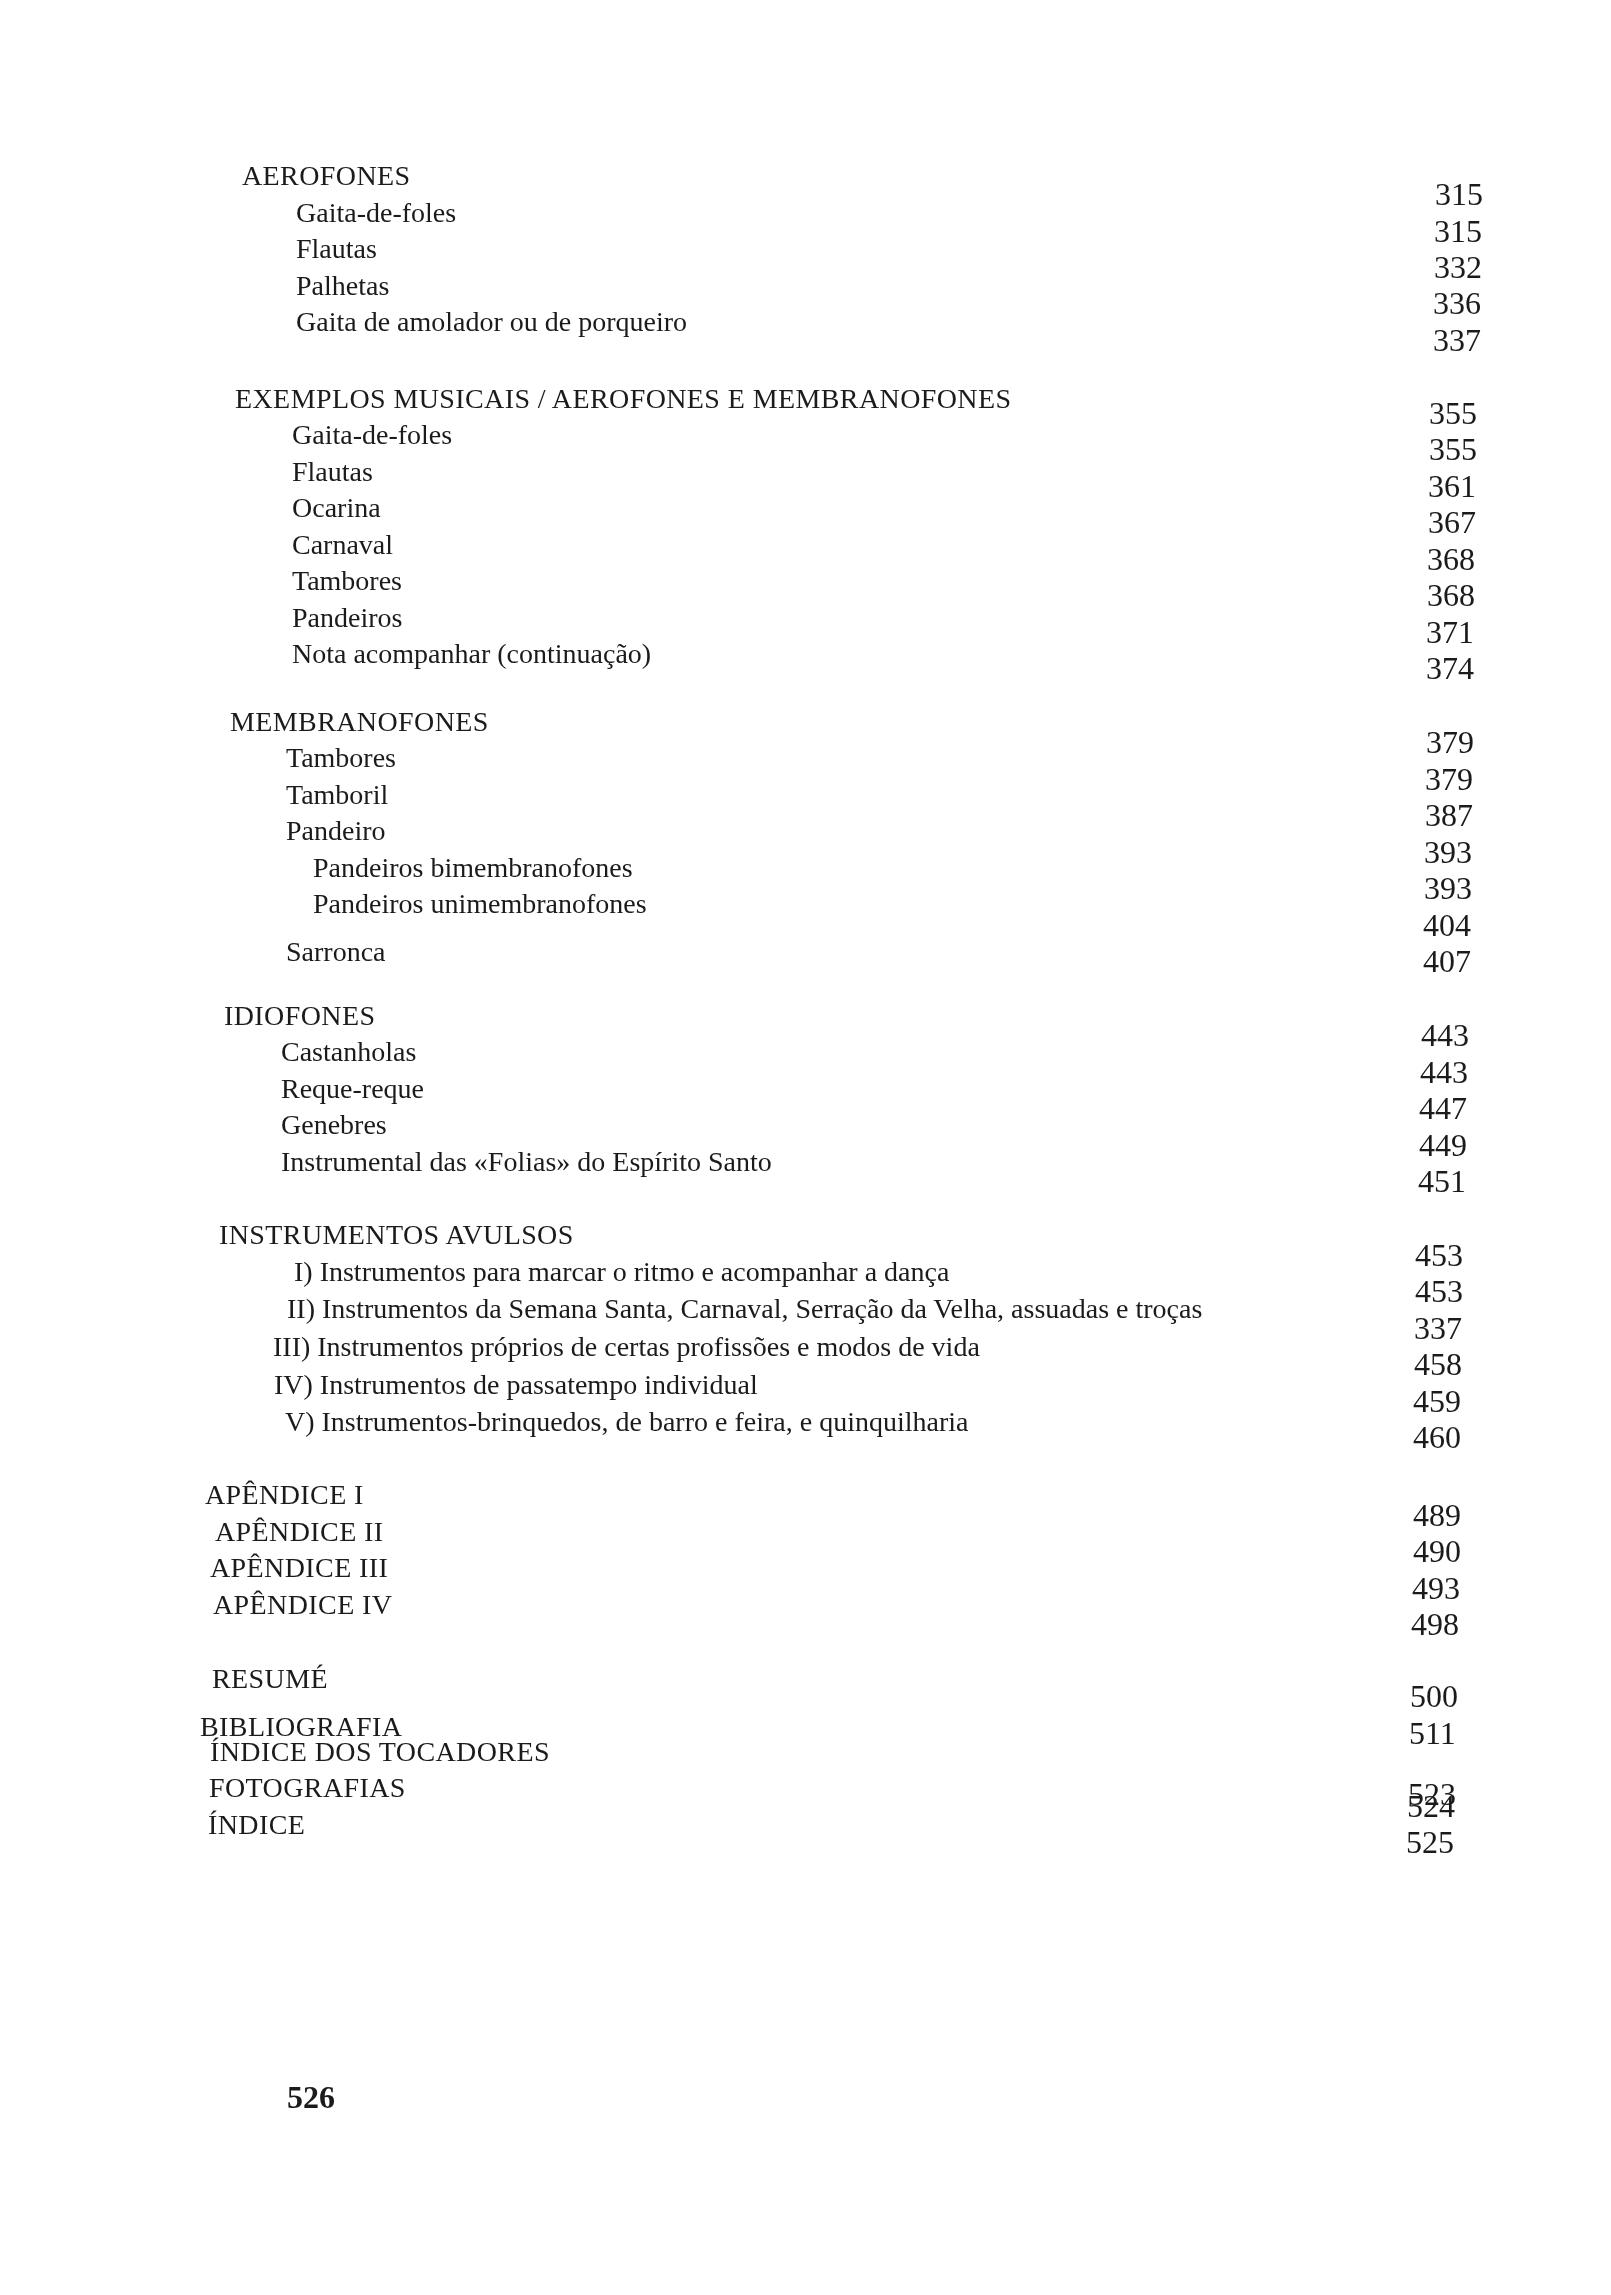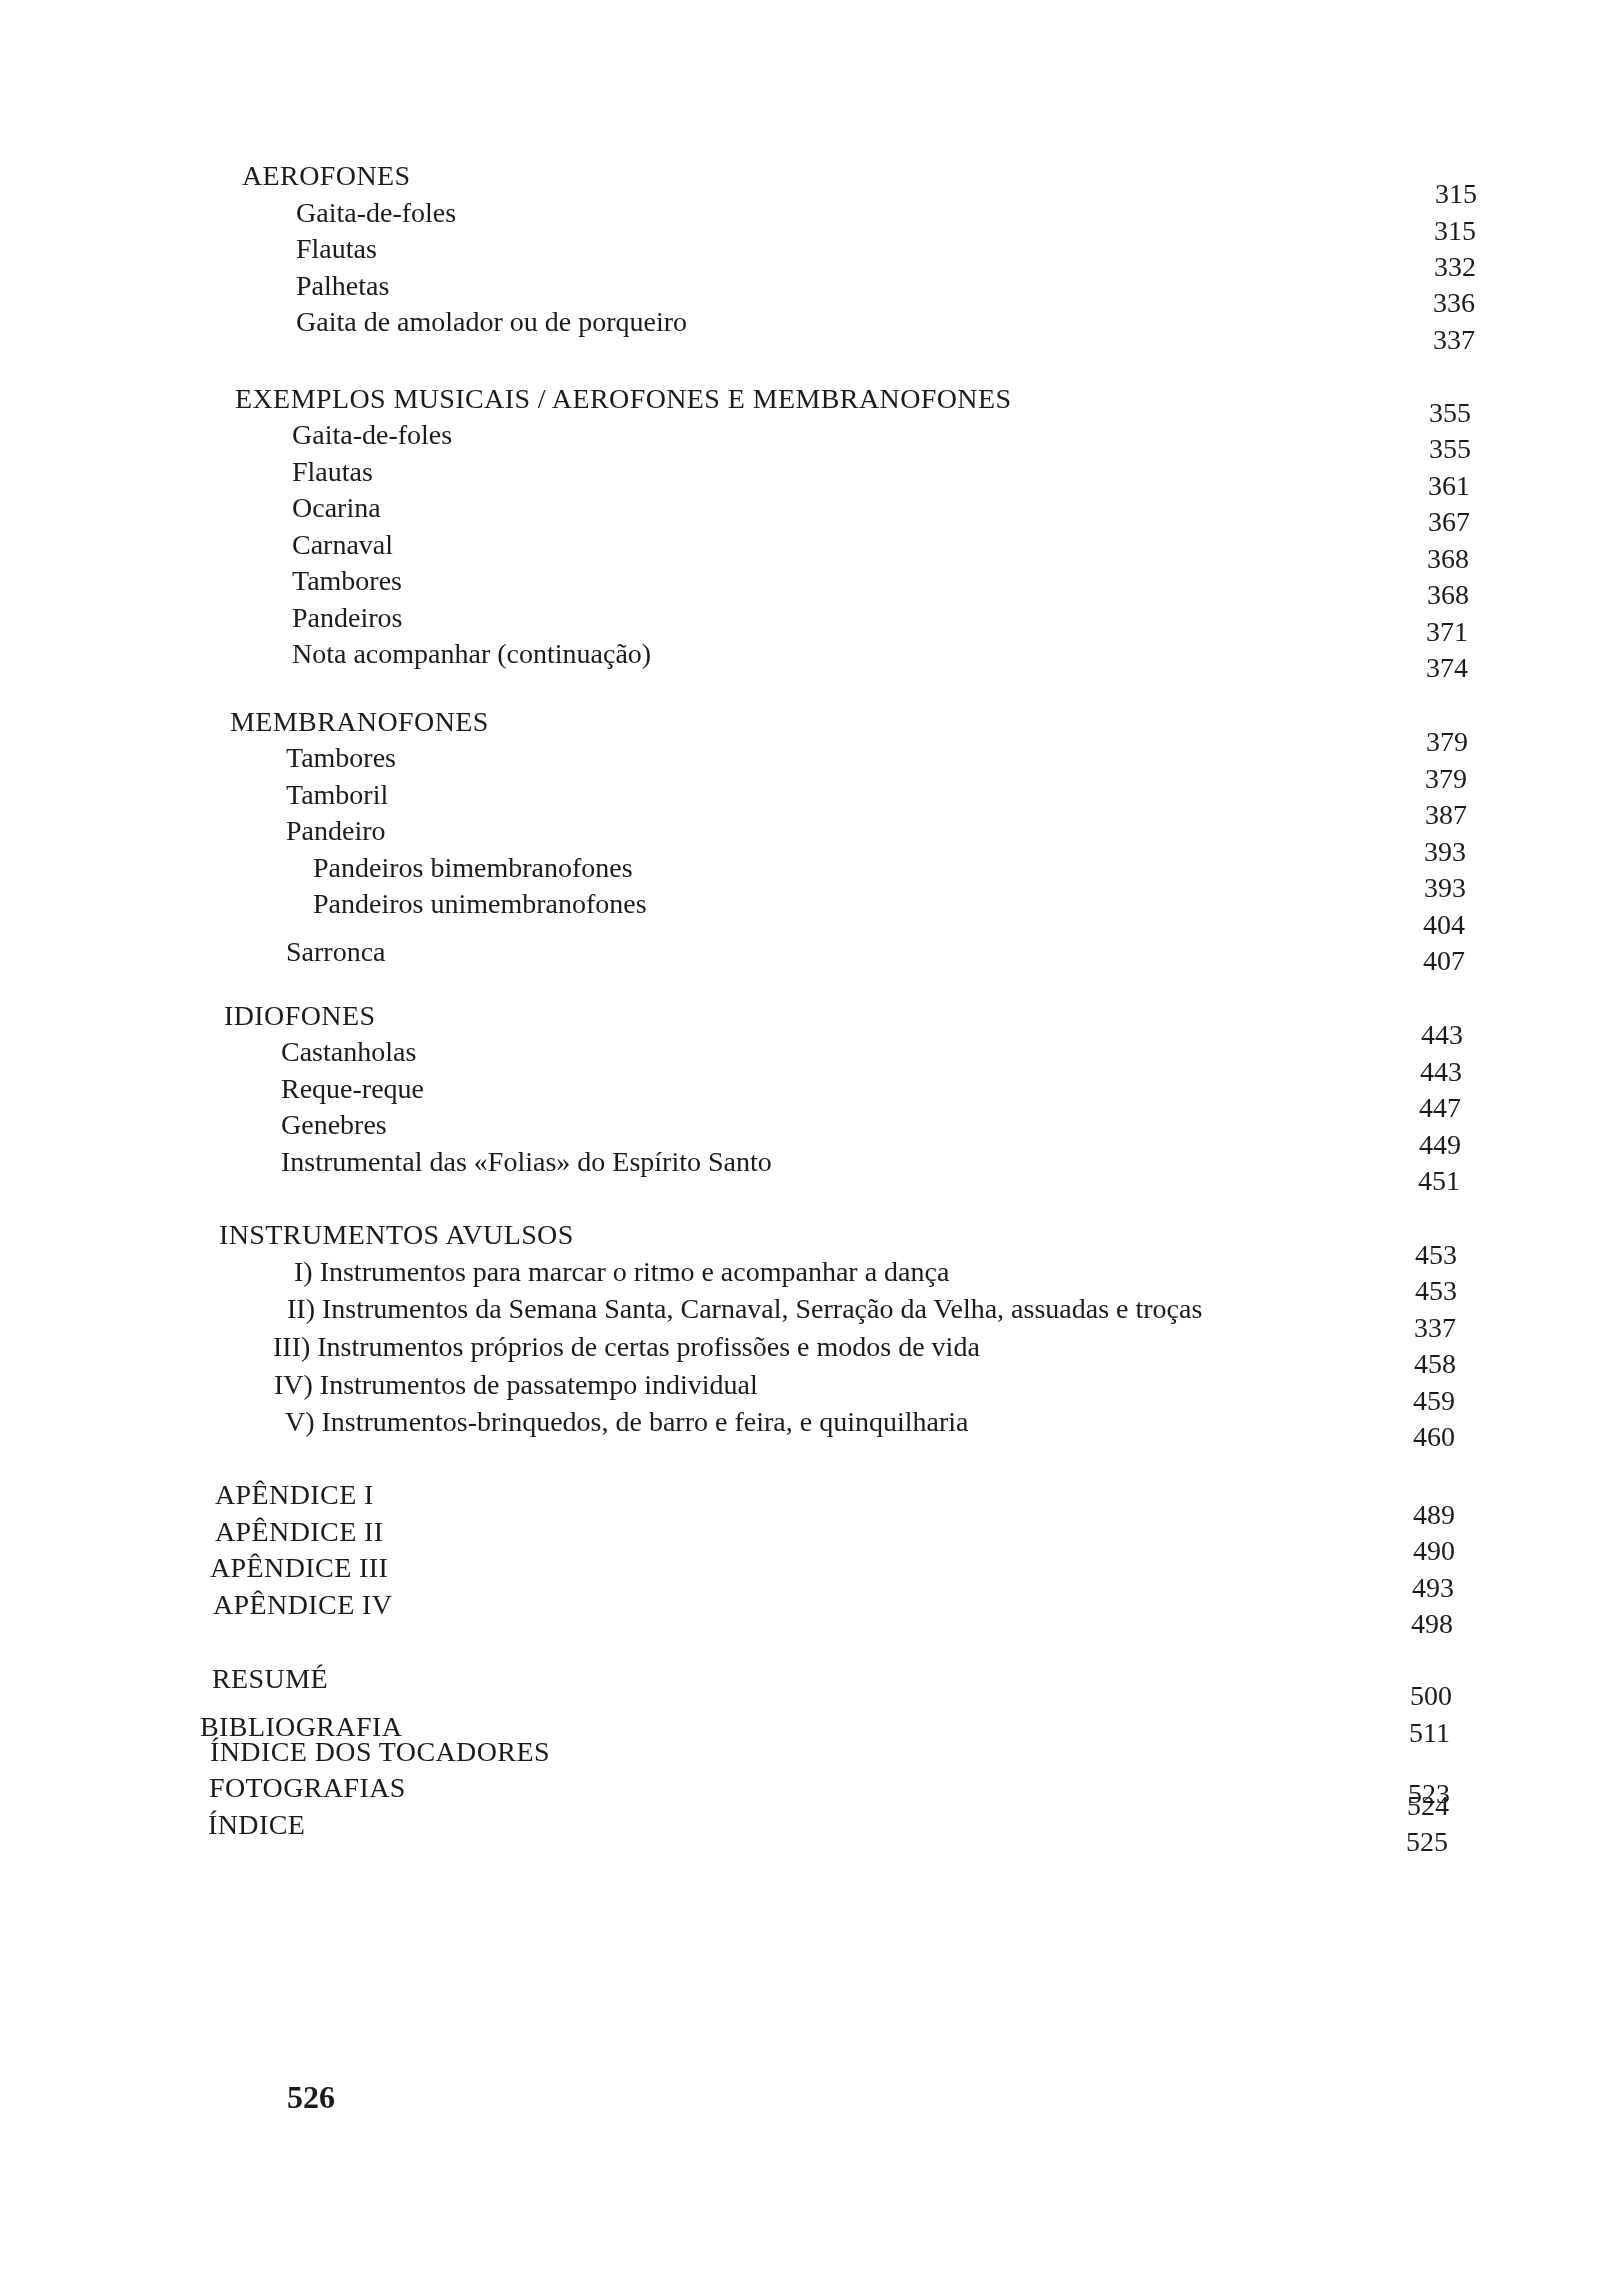--- a/index.html
+++ b/index.html
@@ -8,7 +8,7 @@
   .page { position: absolute; left: 0; top: 0; width: 1612px; height: 2295px; }
   .line { position: absolute; white-space: nowrap; font-size: 28px; line-height: 32px; }
   .head { font-size: 28px; letter-spacing: 0.4px; }
-  .num { position: absolute; font-size: 28px; line-height: 32px; white-space: nowrap; }
+  .num { position: absolute; font-size: 32px; line-height: 32px; white-space: nowrap; }
   .folio { position: absolute; left: 287px; top: 2079px; font-size: 32px; font-weight: bold; }
 </style>
 </head>

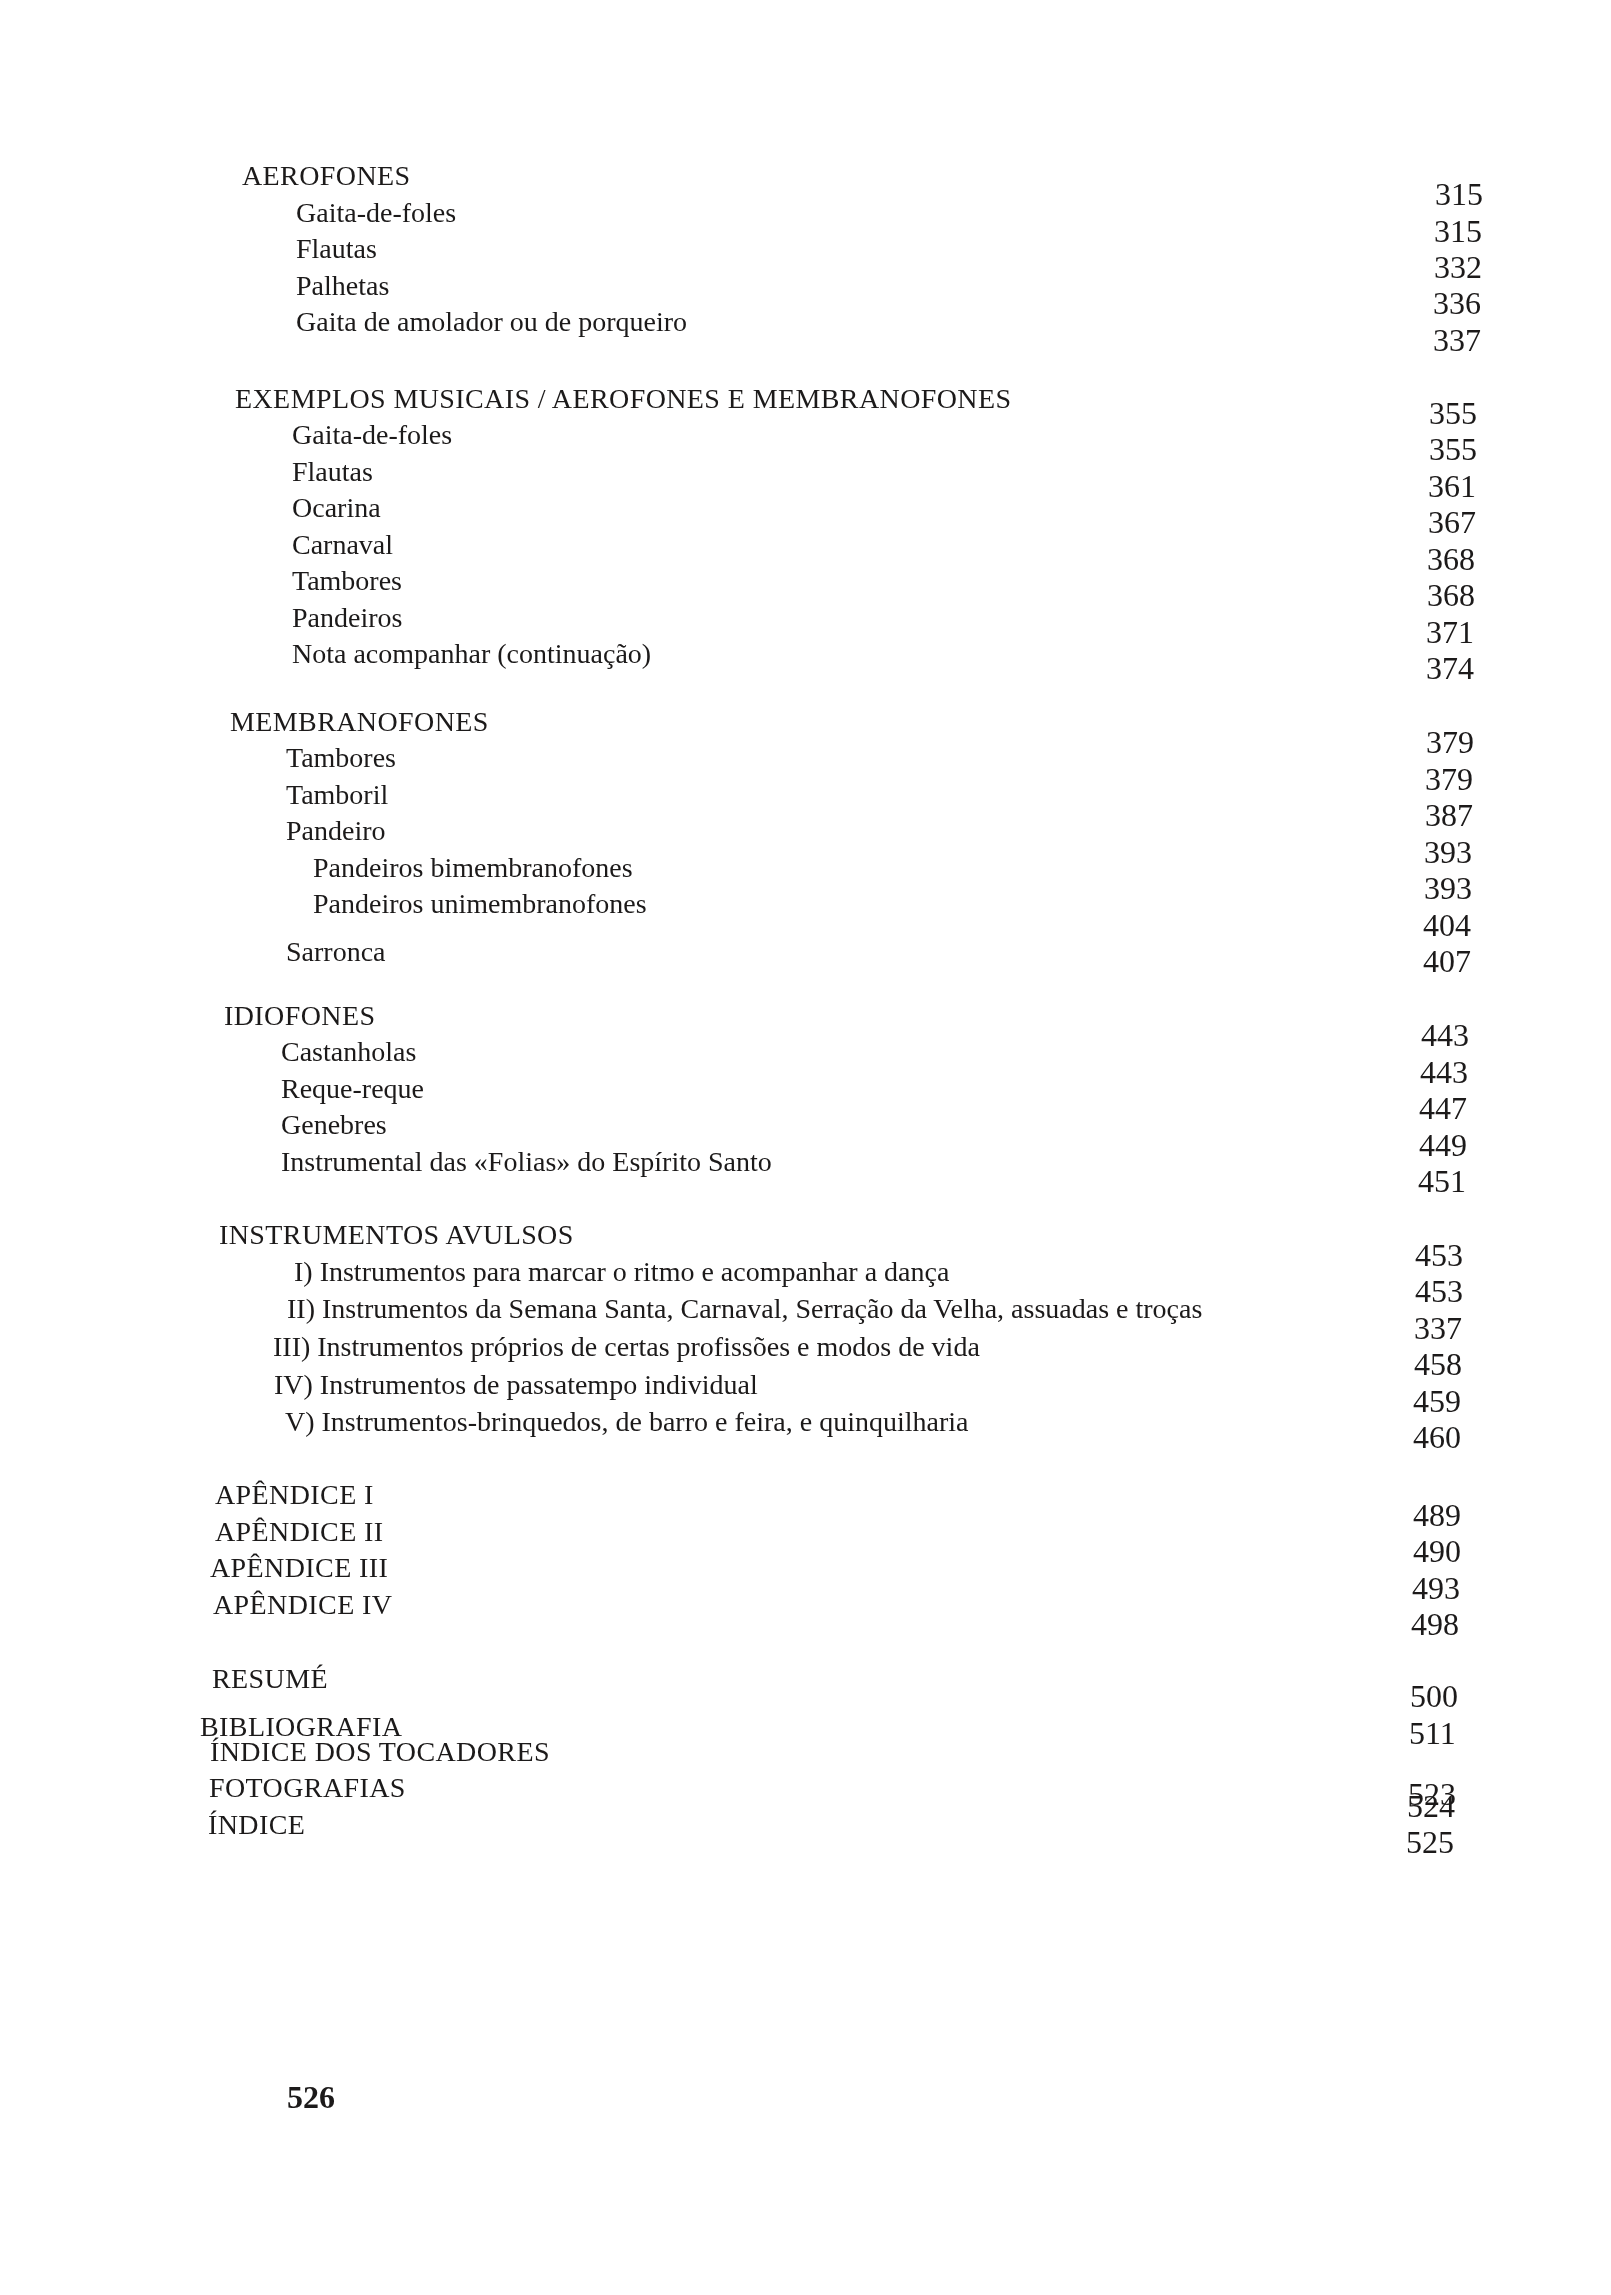--- a/index.html
+++ b/index.html
@@ -78,7 +78,7 @@
       <div class="num" style="top: 1348px; left: 1414px;">458</div>
       <div class="num" style="top: 1385px; left: 1413px;">459</div>
       <div class="num" style="top: 1421px; left: 1413px;">460</div>
-      <div class="line head" style="top: 1479px; left: 215px;">APÊNDICE I</div>
+      <div class="line head" style="top: 1479px; left: 205px;">APÊNDICE I</div>
       <div class="num" style="top: 1499px; left: 1413px;">489</div>
       <div class="line head" style="top: 1516px; left: 215px;">APÊNDICE II</div>
       <div class="num" style="top: 1535px; left: 1413px;">490</div>

